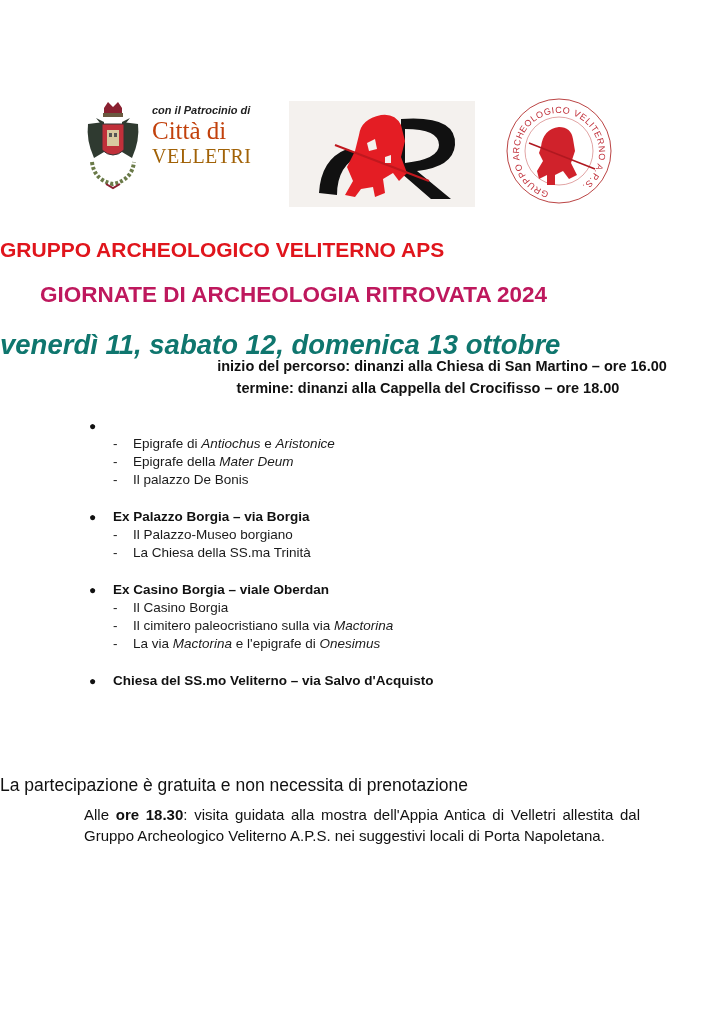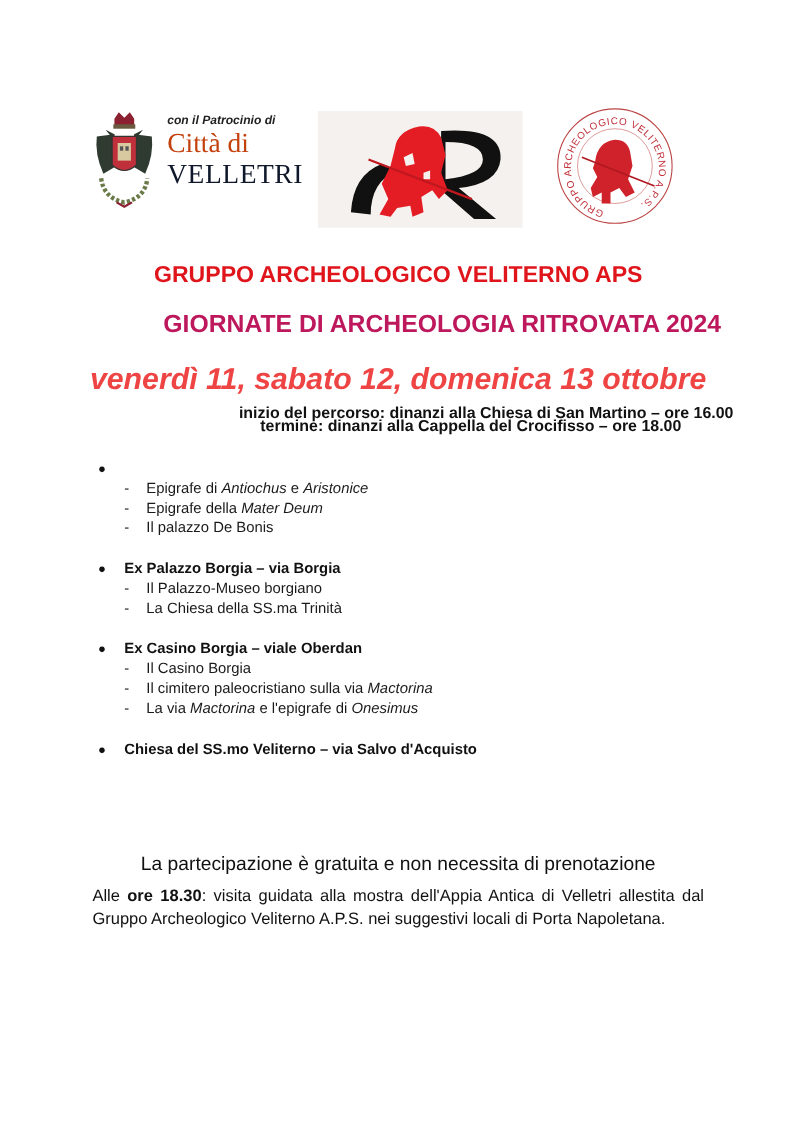--- a/index.html
+++ b/index.html
@@ -15,7 +15,7 @@
     .patro-citta { position: absolute; left: 68px; top: 17px; font-family: "Liberation Serif", serif;
                    font-size: 25px; color: #c2410c; }
     .patro-velletri { position: absolute; left: 68px; top: 45px; font-family: "Liberation Serif", serif;
-                      font-size: 25px; color: #0f172a; letter-spacing: 0.5px; }
+                      font-size: 20px; color: #a16207; letter-spacing: 0.5px; }
 
     .logo-ar { left: 289px; top: 101px; width: 186px; height: 106px; background: #f4f1ee; }
     .logo-gav { left: 503px; top: 97px; width: 112px; height: 108px; }

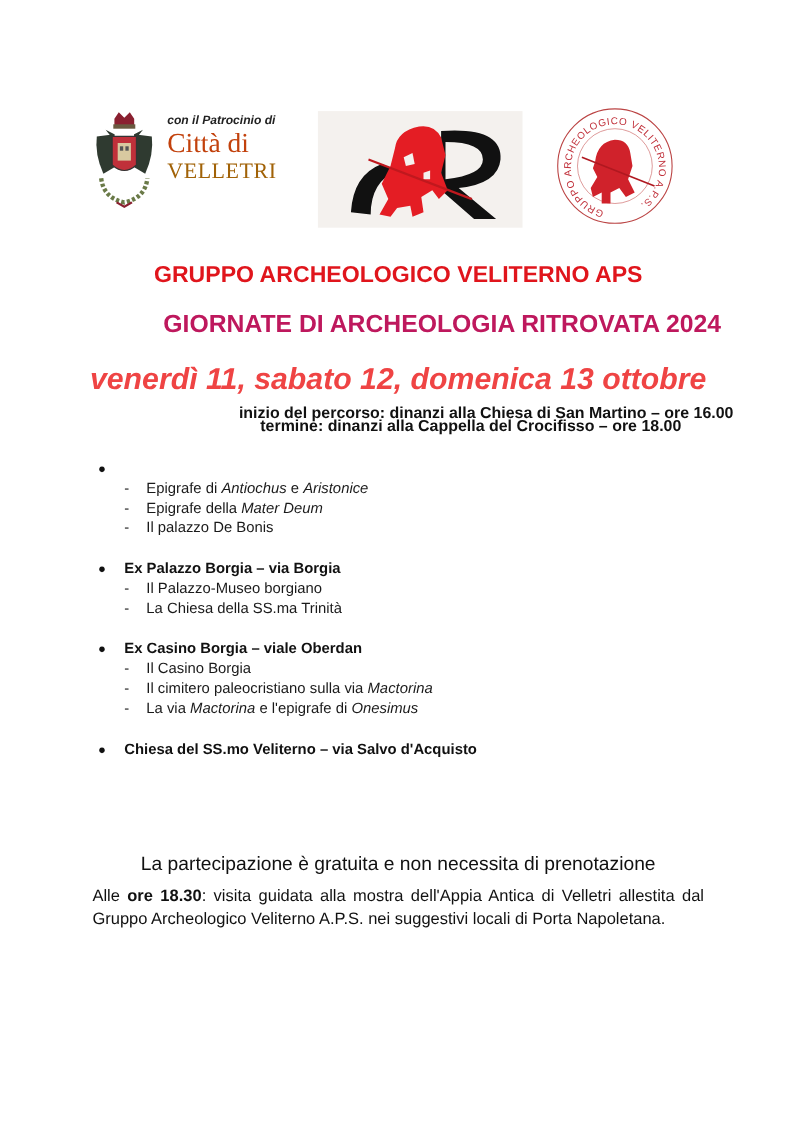--- a/index.html
+++ b/index.html
@@ -21,7 +21,7 @@
     .logo-gav { left: 503px; top: 97px; width: 112px; height: 108px; }
 
     
-    .center { left: 0; width: 724px; text-align: center; }
+    .center { left: 0; width: 724px; }
     .h-gav { top: 238px; font-size: 21px; font-weight: bold; color: #e0151c; }
     .h-giornate { top: 282px; font-size: 22.5px; font-weight: bold; color: #be185d; margin-left: 40px; }
     .h-dates { top: 329px; font-size: 27.5px; font-weight: bold; font-style: italic; color: #ef4444; }

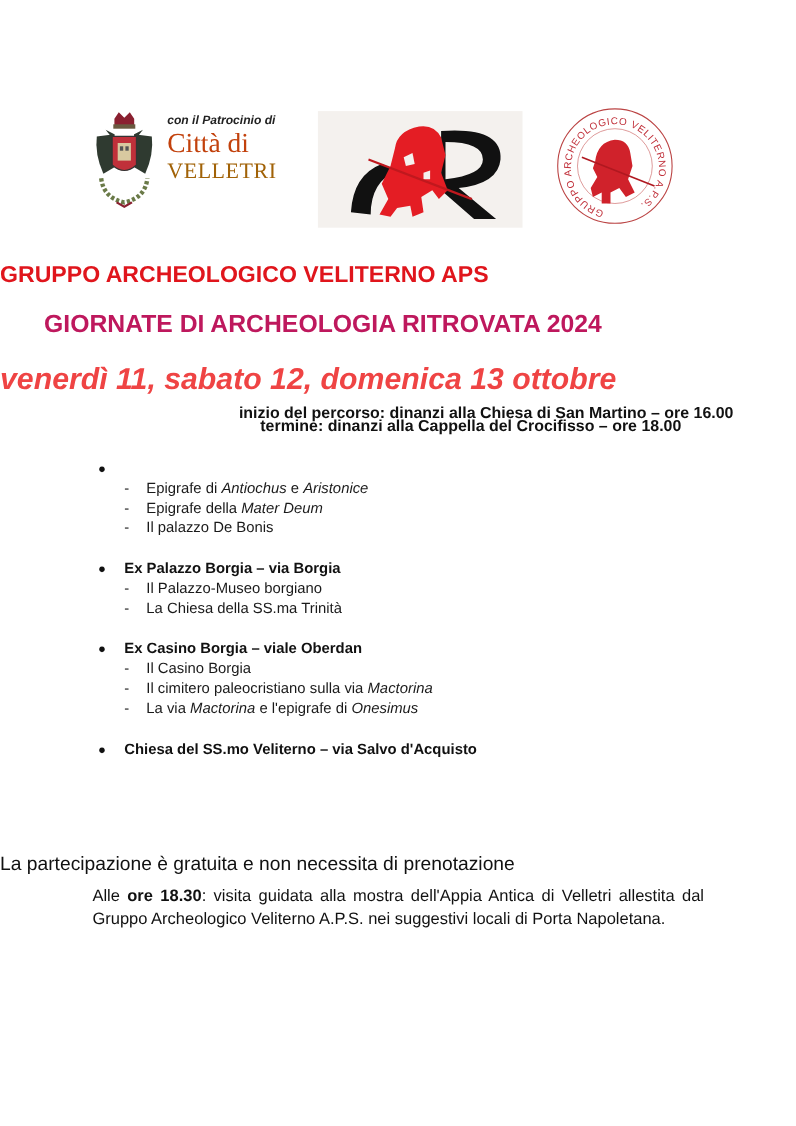--- a/index.html
+++ b/index.html
@@ -24,7 +24,7 @@
     .center { left: 0; width: 724px; }
     .h-gav { top: 238px; font-size: 21px; font-weight: bold; color: #e0151c; }
     .h-giornate { top: 282px; font-size: 22.5px; font-weight: bold; color: #be185d; margin-left: 40px; }
-    .h-dates { top: 329px; font-size: 27.5px; font-weight: bold; font-style: italic; color: #ef4444; }
+    .h-dates { top: 329px; font-size: 27.5px; font-weight: bold; font-style: italic; color: #0f766e; }
     .h-info { font-size: 14.5px; font-weight: bold; color: #111; }
     .h-info1 { top: 368px; left: 162px; width: 560px; text-align: center; }
     .h-info2 { top: 380px; left: 148px; width: 560px; text-align: center; }

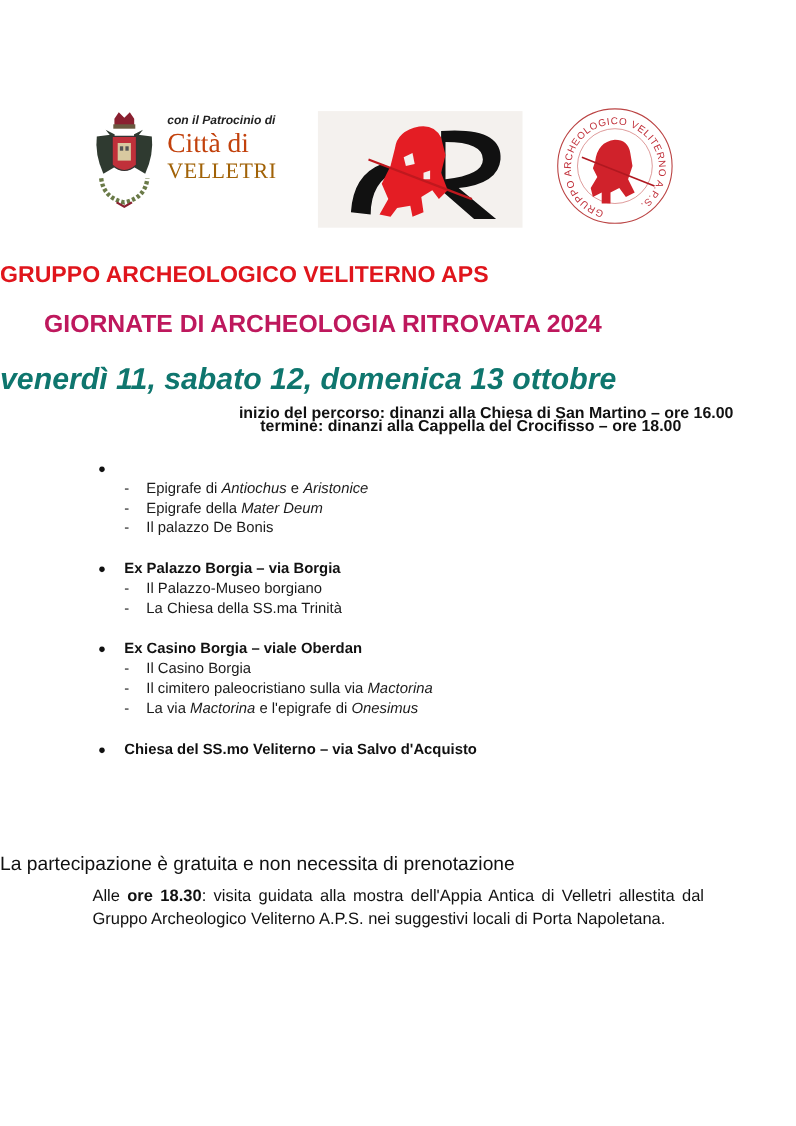--- a/index.html
+++ b/index.html
@@ -26,7 +26,7 @@
     .h-giornate { top: 282px; font-size: 22.5px; font-weight: bold; color: #be185d; margin-left: 40px; }
     .h-dates { top: 329px; font-size: 27.5px; font-weight: bold; font-style: italic; color: #0f766e; }
     .h-info { font-size: 14.5px; font-weight: bold; color: #111; }
-    .h-info1 { top: 368px; left: 162px; width: 560px; text-align: center; }
+    .h-info1 { top: 358px; left: 162px; width: 560px; text-align: center; }
     .h-info2 { top: 380px; left: 148px; width: 560px; text-align: center; }
 
     

